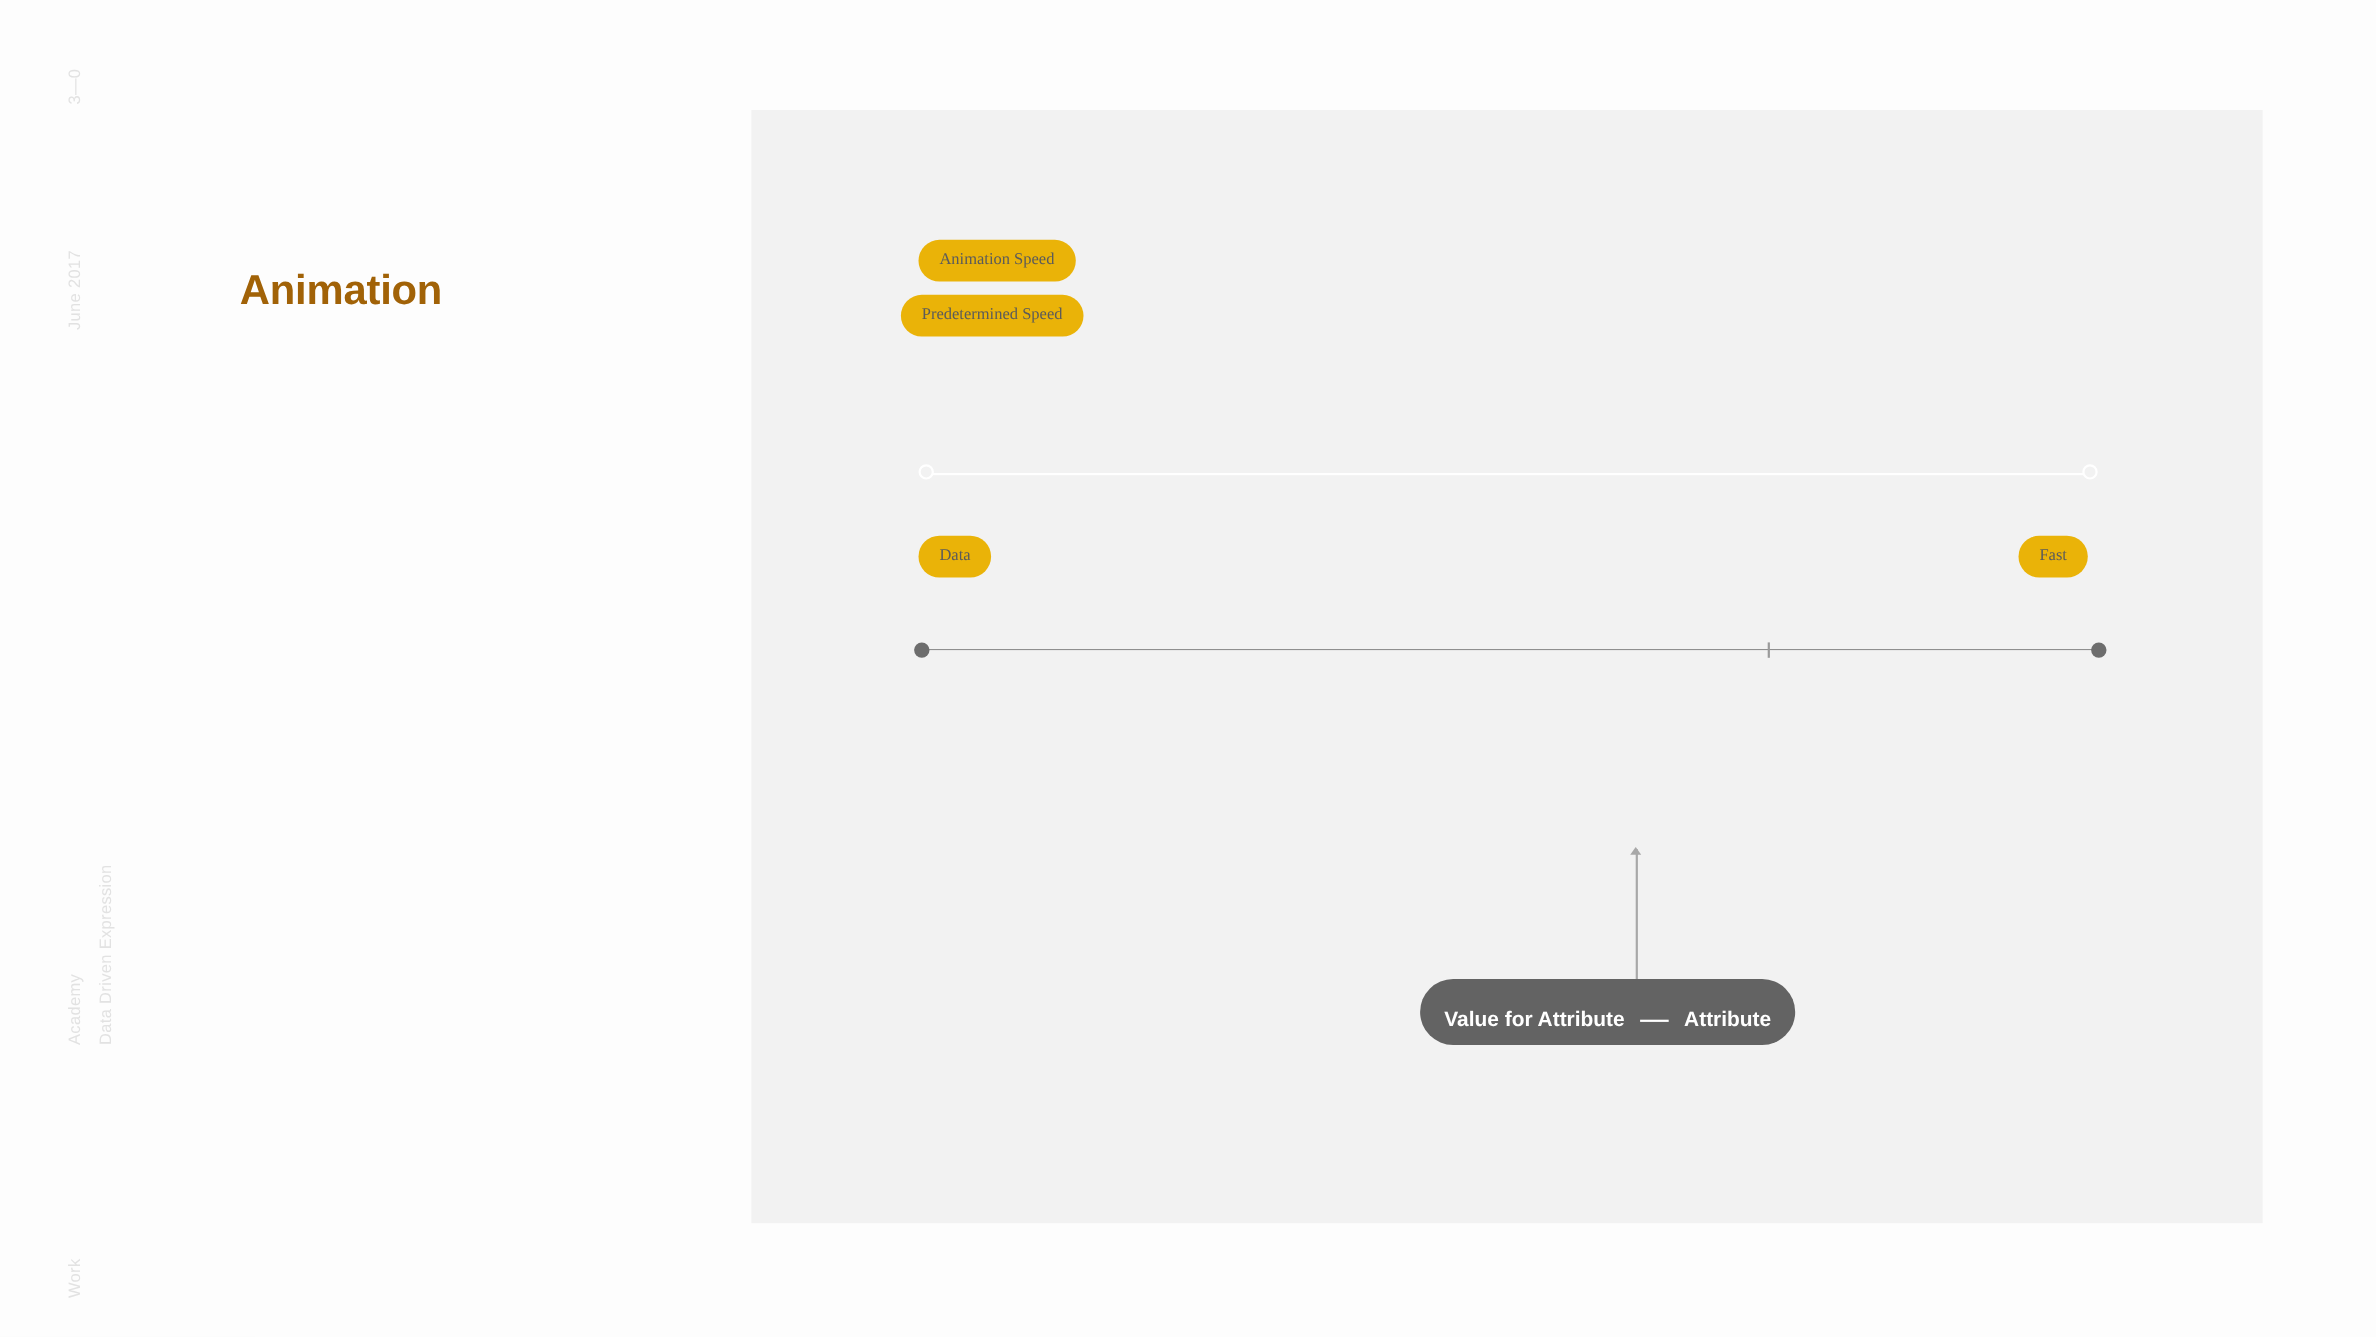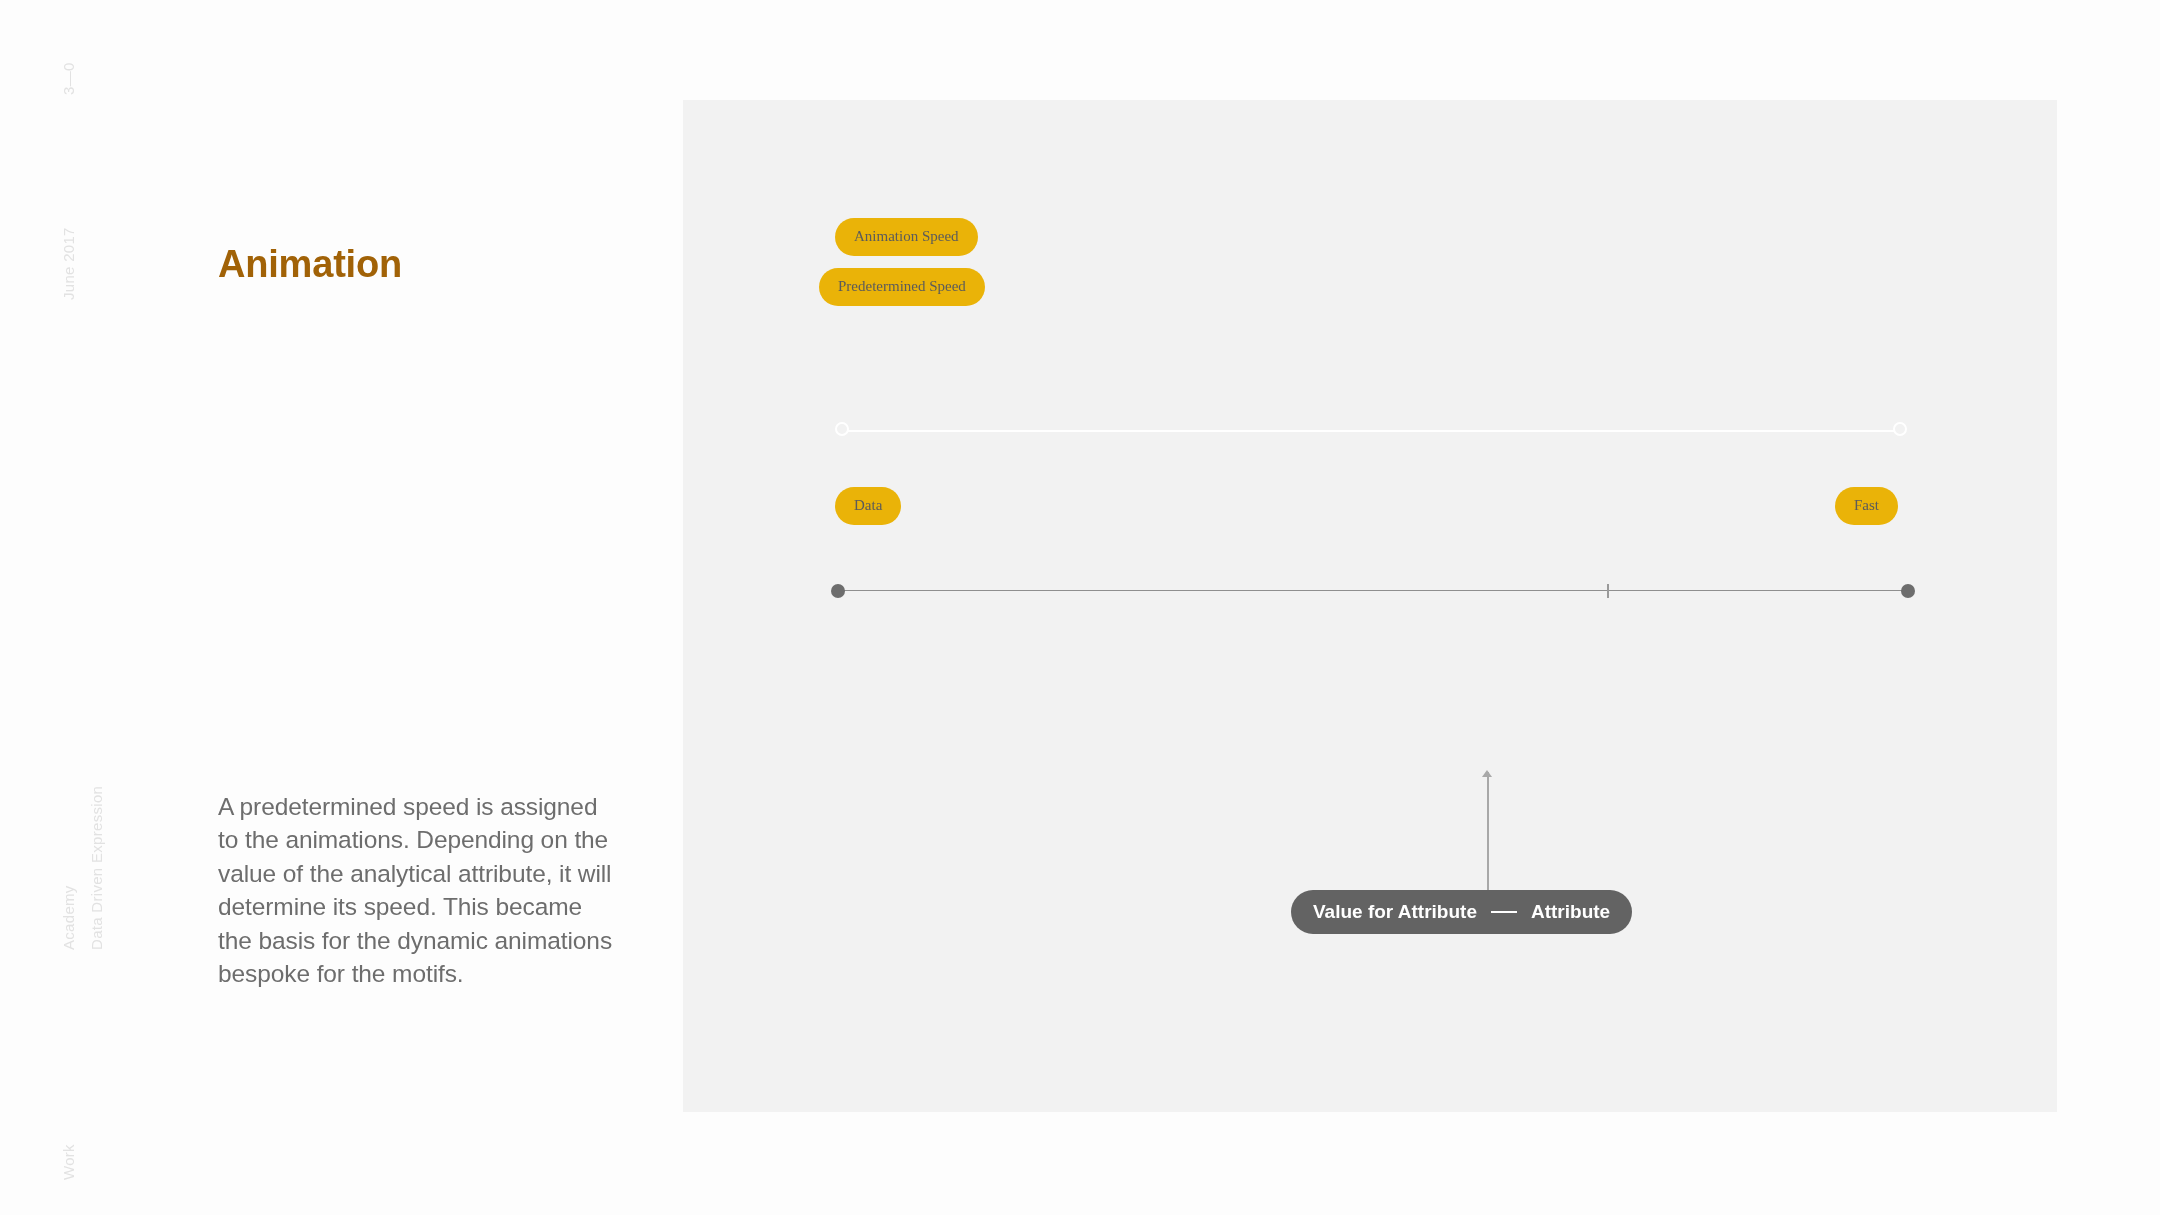--- a/index.html
+++ b/index.html
@@ -217,7 +217,6 @@
 
   <h1 id="title">Animation</h1>
 
-  <p id="body-copy">A predetermined speed is assigned to the animations. Depending on the value of the analytical attribute, it will determine its speed. This became the basis for the dynamic animations bespoke for the motifs.</p>
 
   <div id="panel">
 

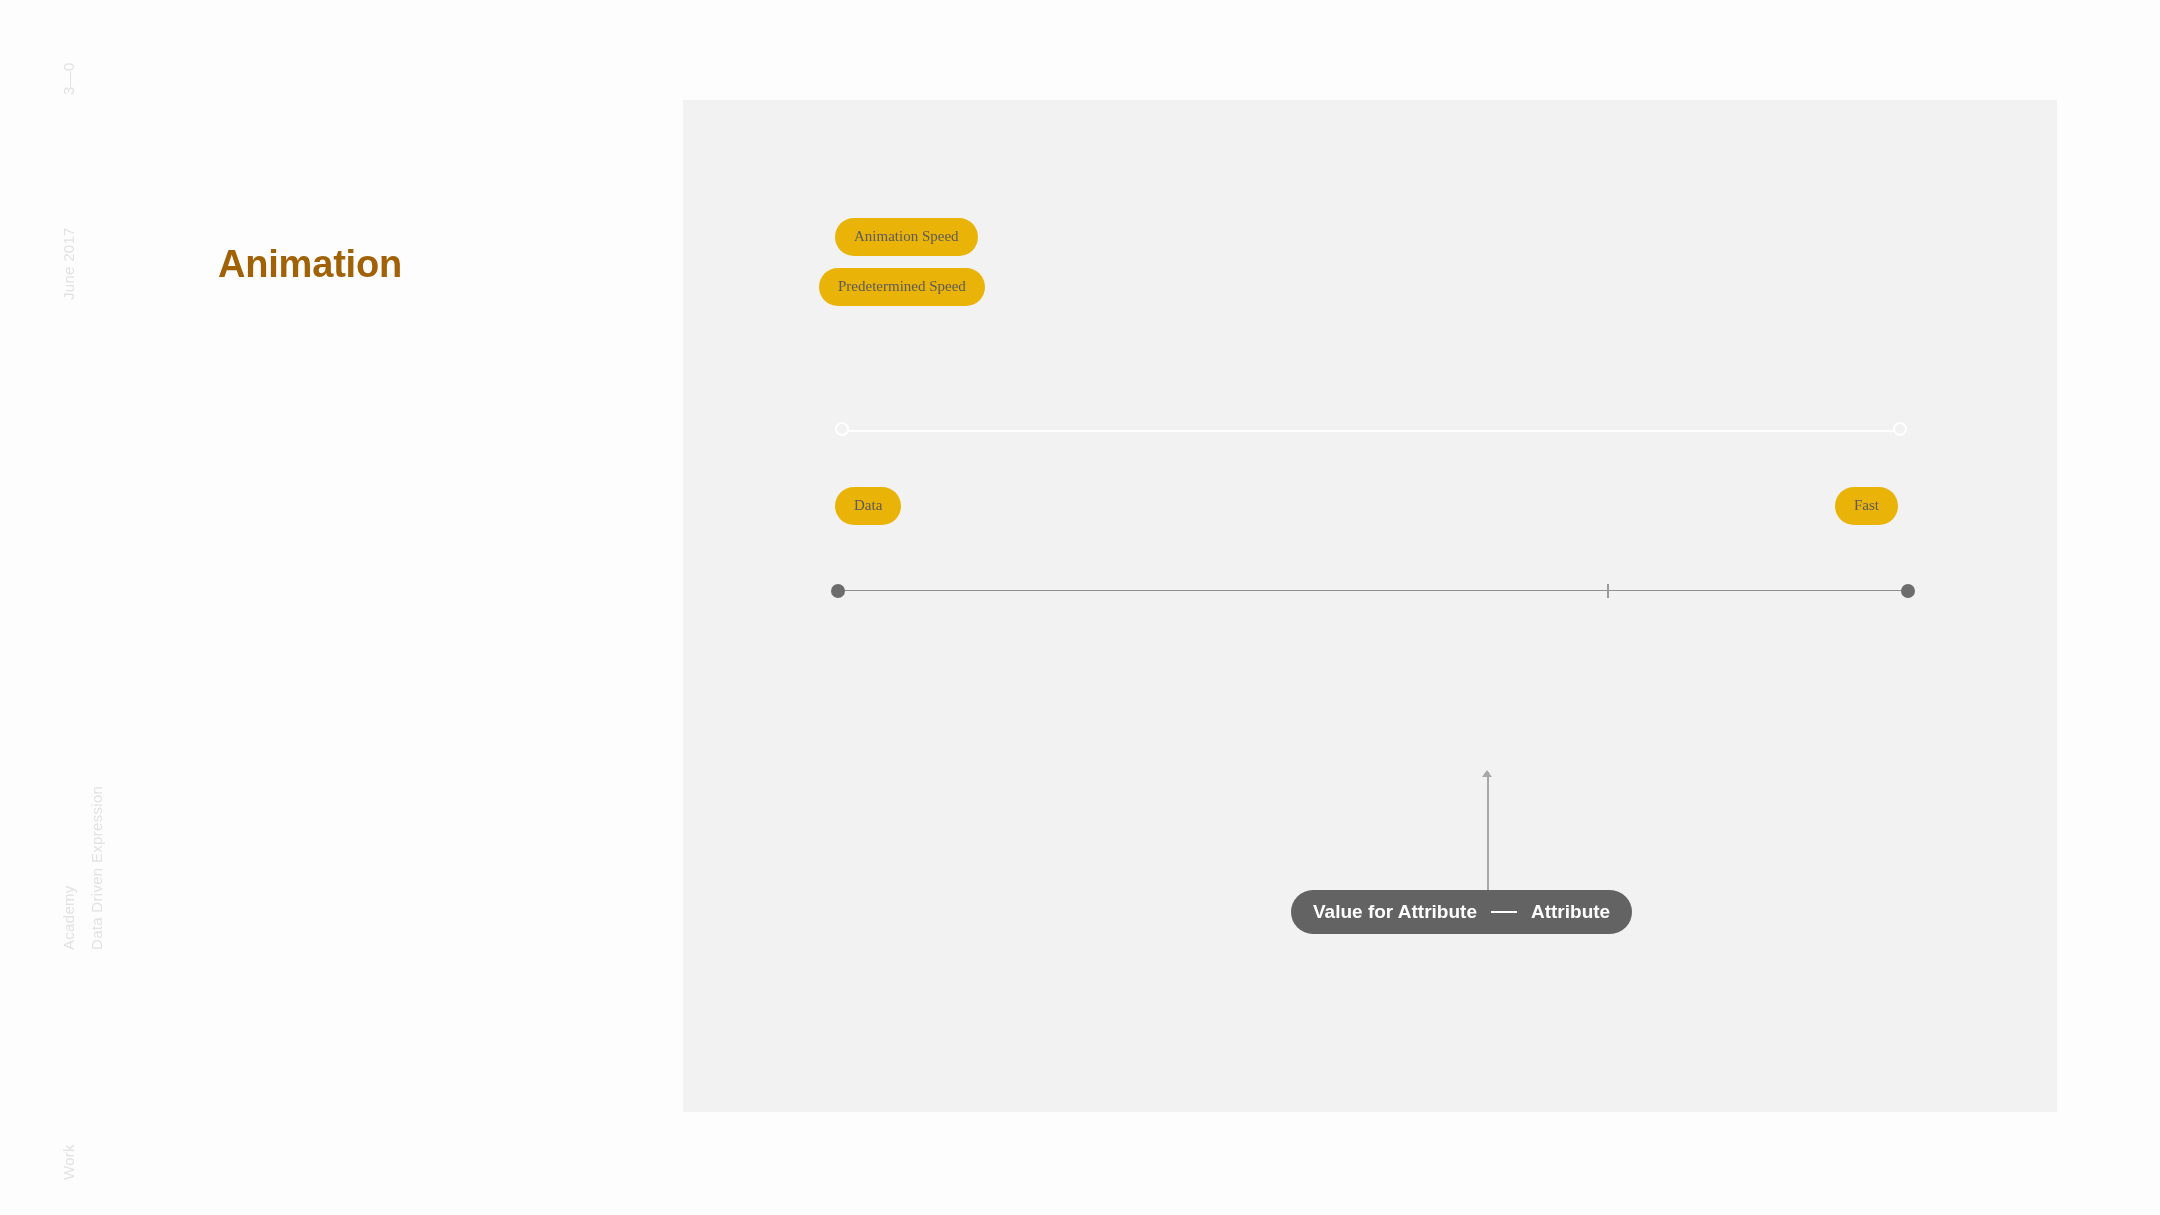--- a/index.html
+++ b/index.html
@@ -181,7 +181,7 @@
     top: 790px;
     background: #636363;
     border-radius: 999px;
-    padding: 12px 22px 13px 22px;
+    padding: 28px 22px 13px 22px;
     white-space: nowrap;
     display: flex;
     align-items: center;

